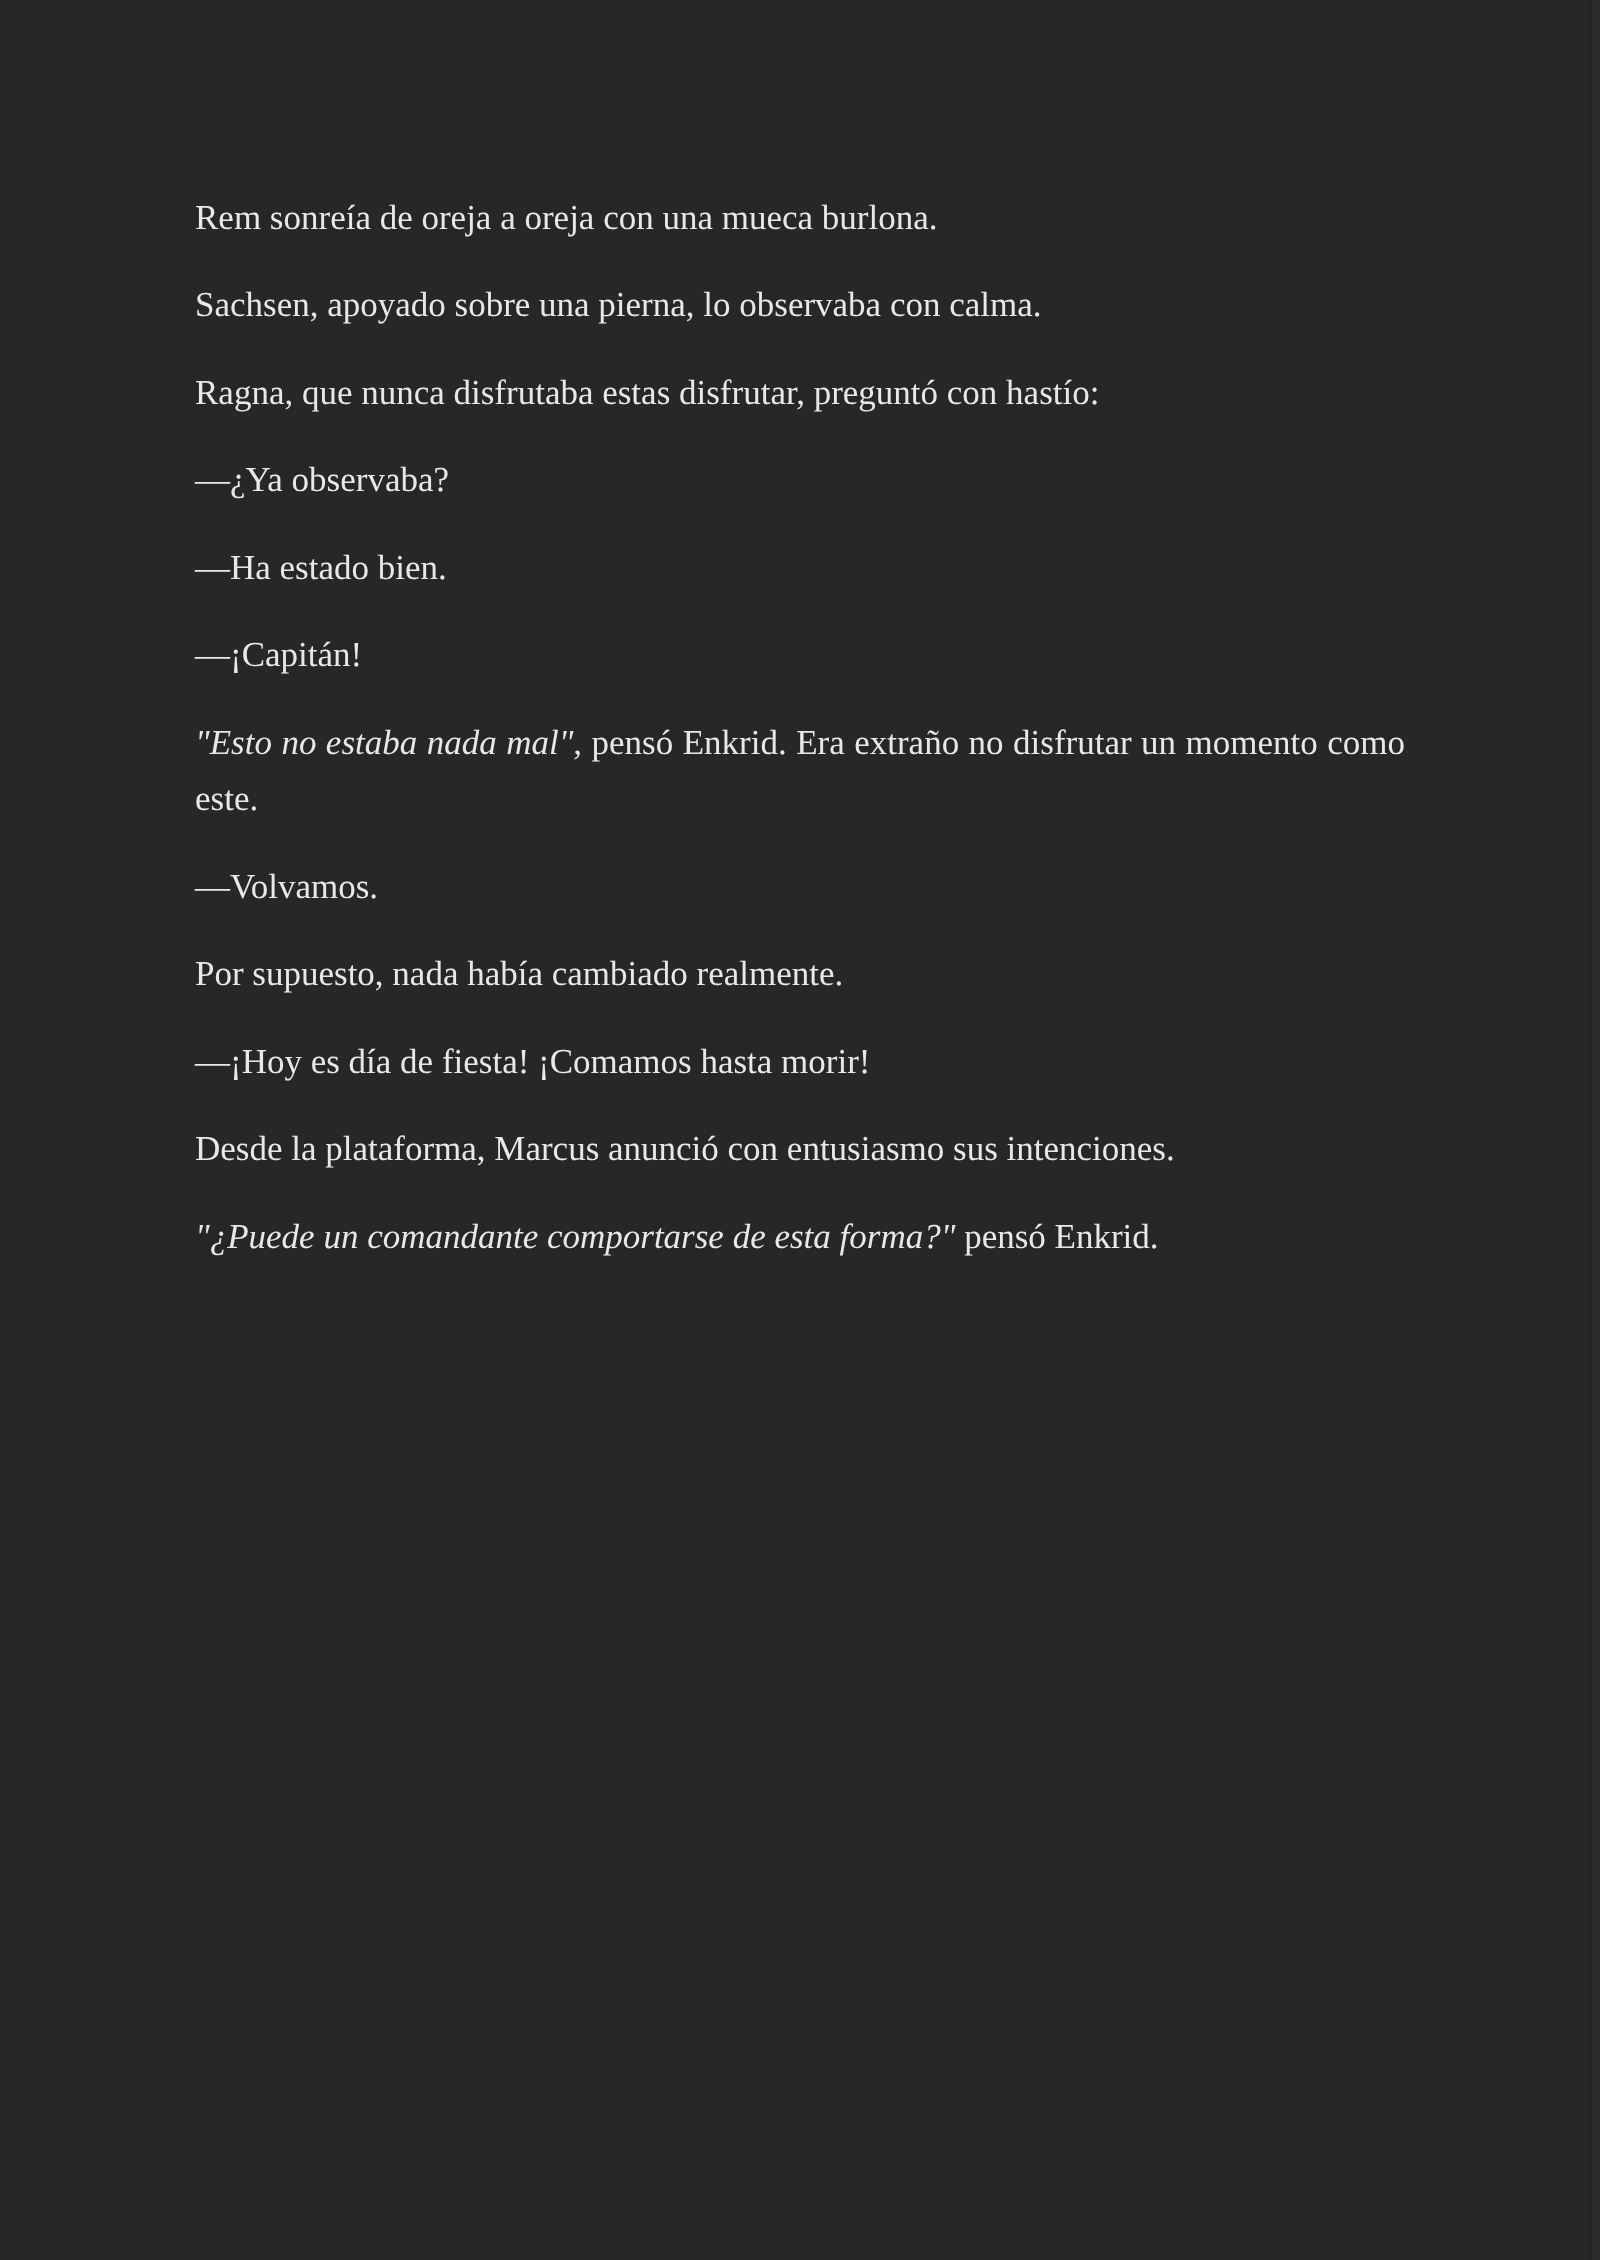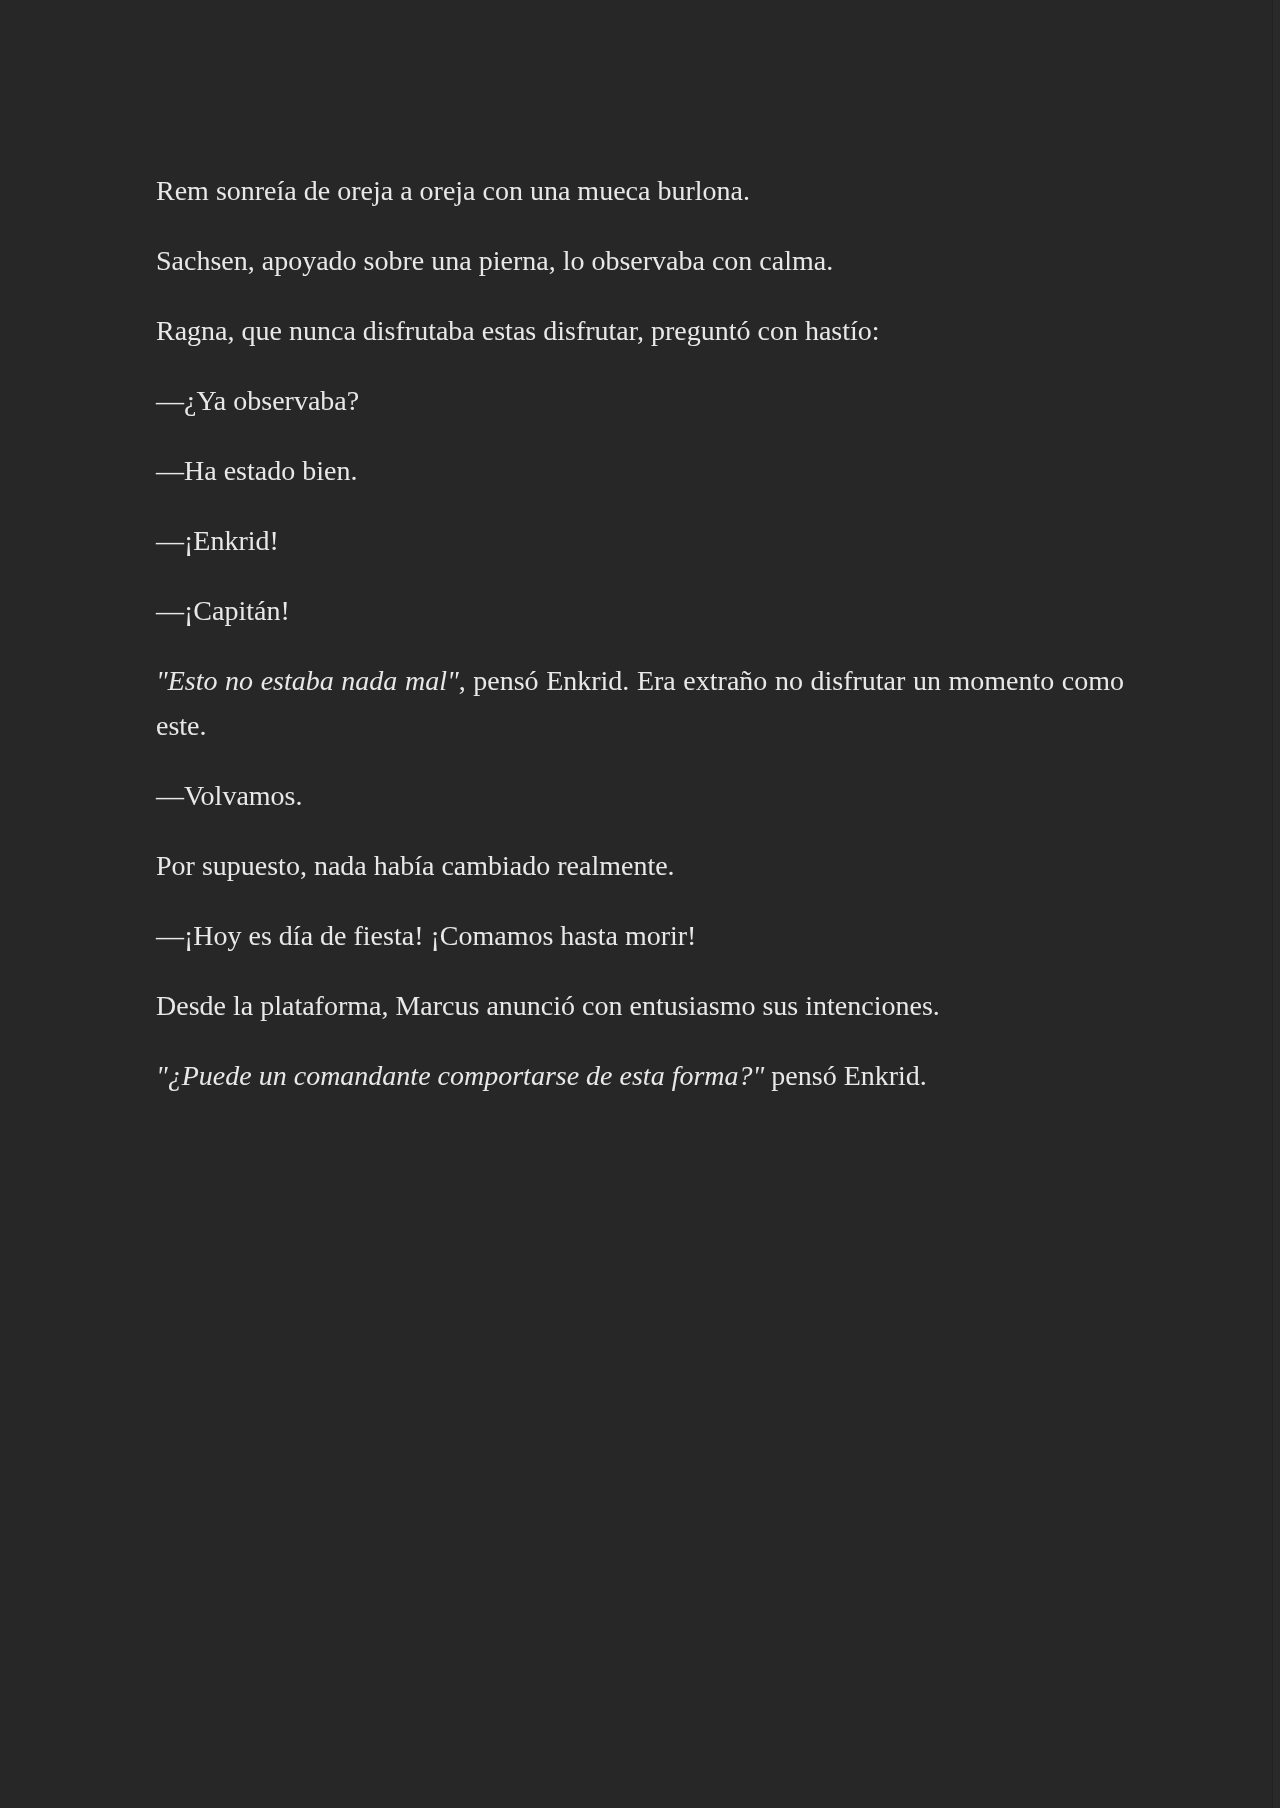--- a/index.html
+++ b/index.html
@@ -15,7 +15,7 @@
   }
   .page {
     width: 968px;
-    margin: 16px auto;
+    margin: 0 auto;
     padding-top: 152px;
     box-sizing: content-box;
   }

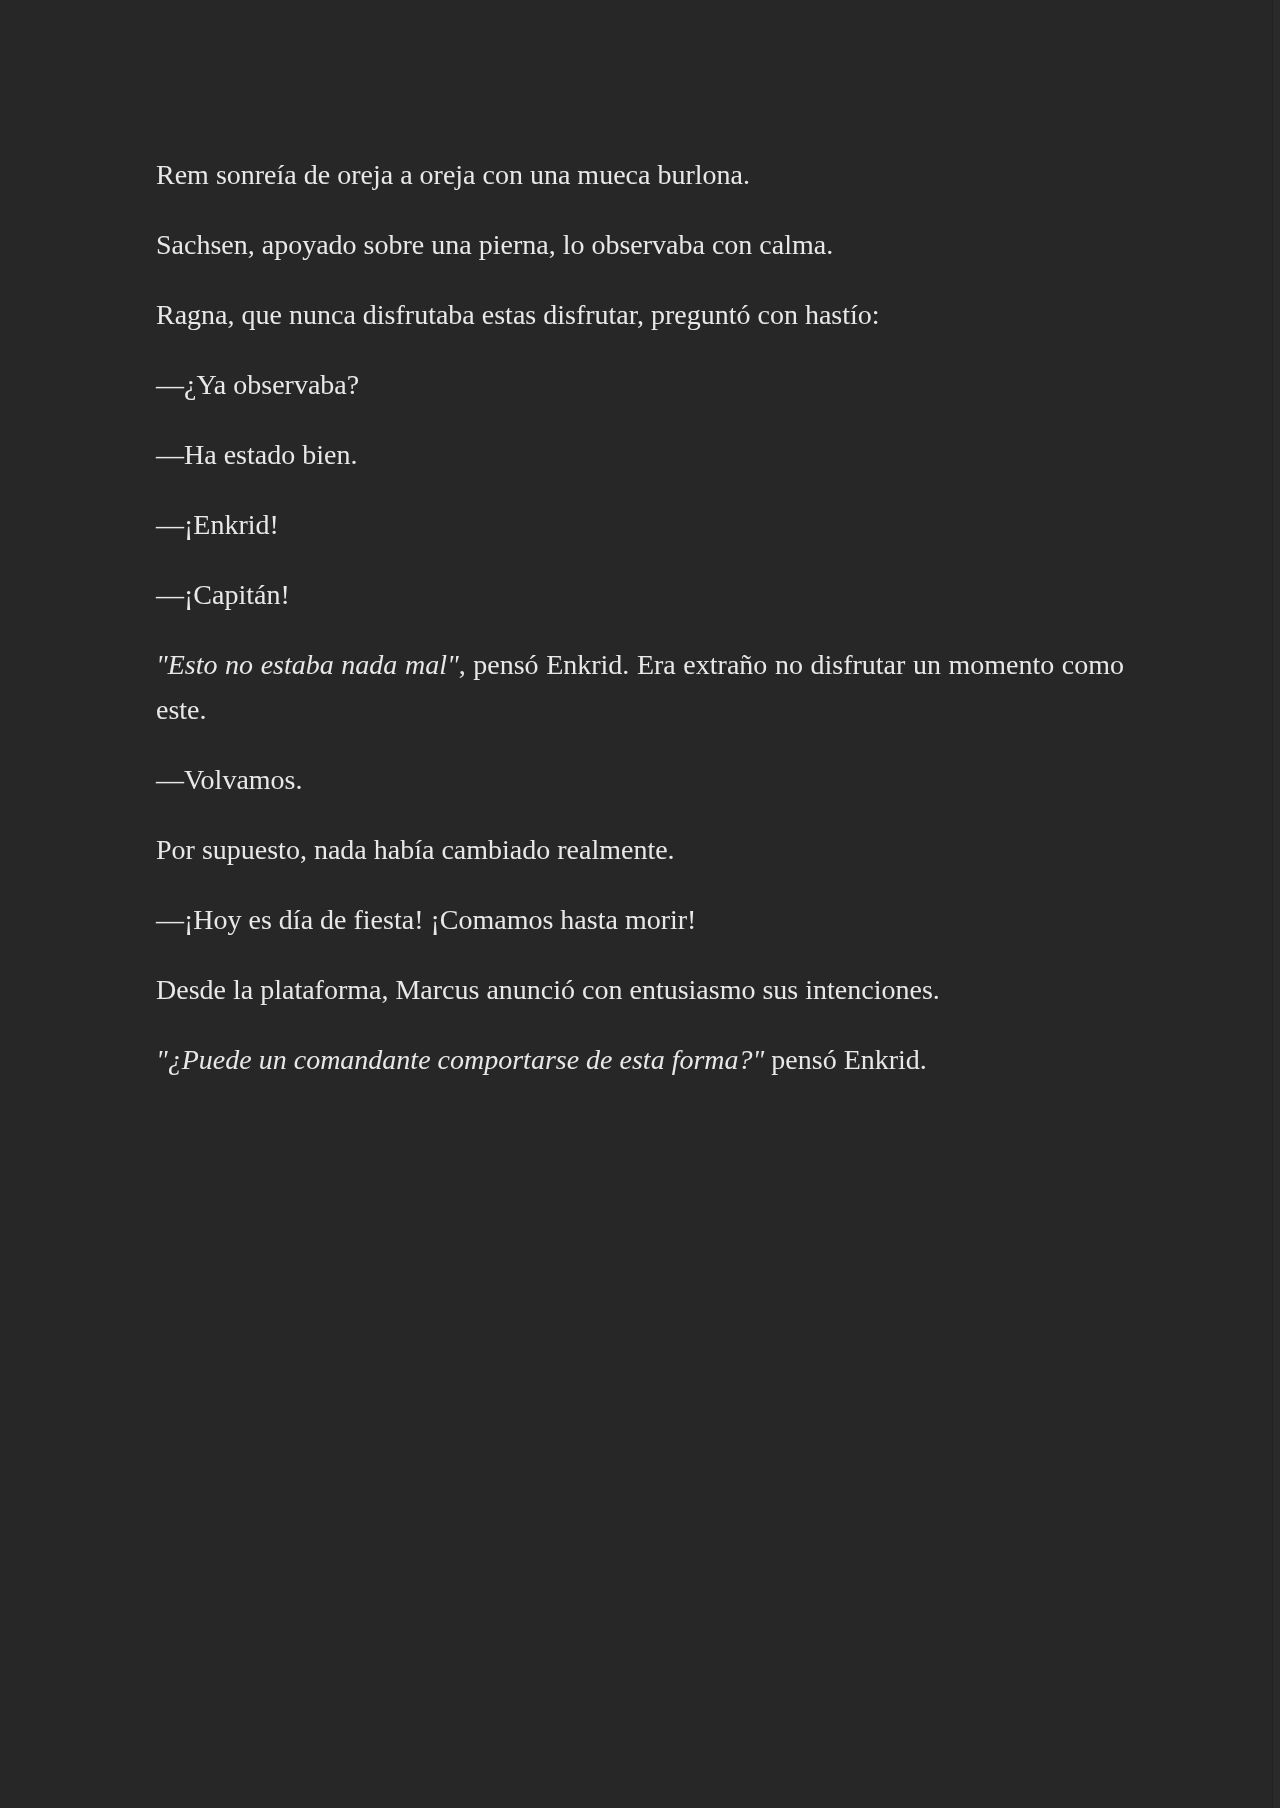--- a/index.html
+++ b/index.html
@@ -51,7 +51,6 @@
       <p class="para"><span class="">Ragna, que nunca disfrutaba estas disfrutar, preguntó con hastío:</span></p>
       <p class="para"><span class="">—¿Ya observaba?</span></p>
       <p class="para"><span class="">—Ha estado bien.</span></p>
-      <p class="para"><span class="">—¡Enkrid!</span></p>
       <p class="para"><span class="">—¡Capitán!</span></p>
       <p class="para"><span class="italic">"Esto no estaba nada mal"</span><span class="">, pensó Enkrid. Era extraño no disfrutar un momento como este.</span></p>
       <p class="para"><span class="">—Volvamos.</span></p>

